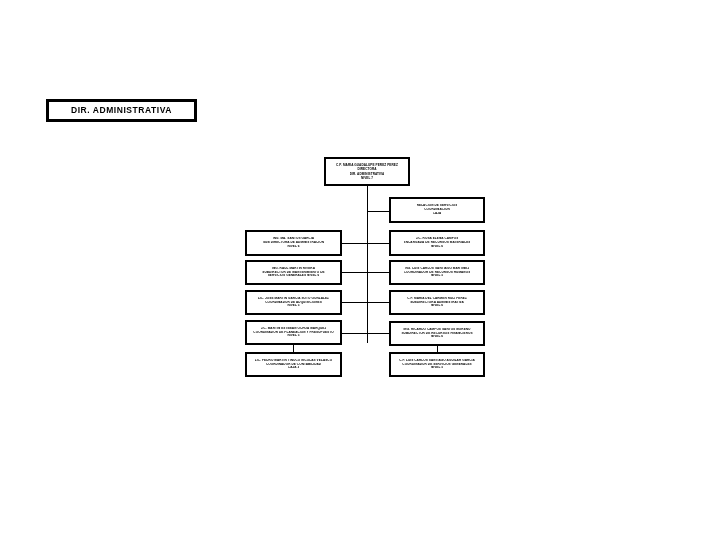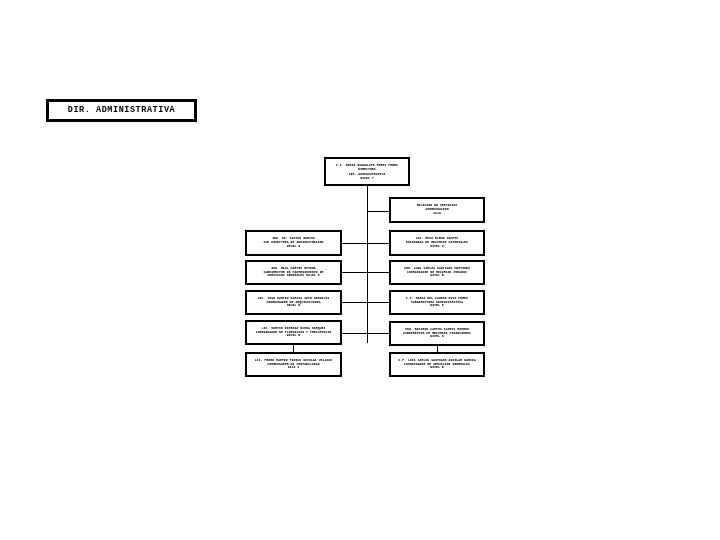--- a/index.html
+++ b/index.html
@@ -23,7 +23,6 @@
     top: 0;
     width: 720px;
     height: 504px;
-    font-family: Liberation Mono, monospace;
   }
 
   

